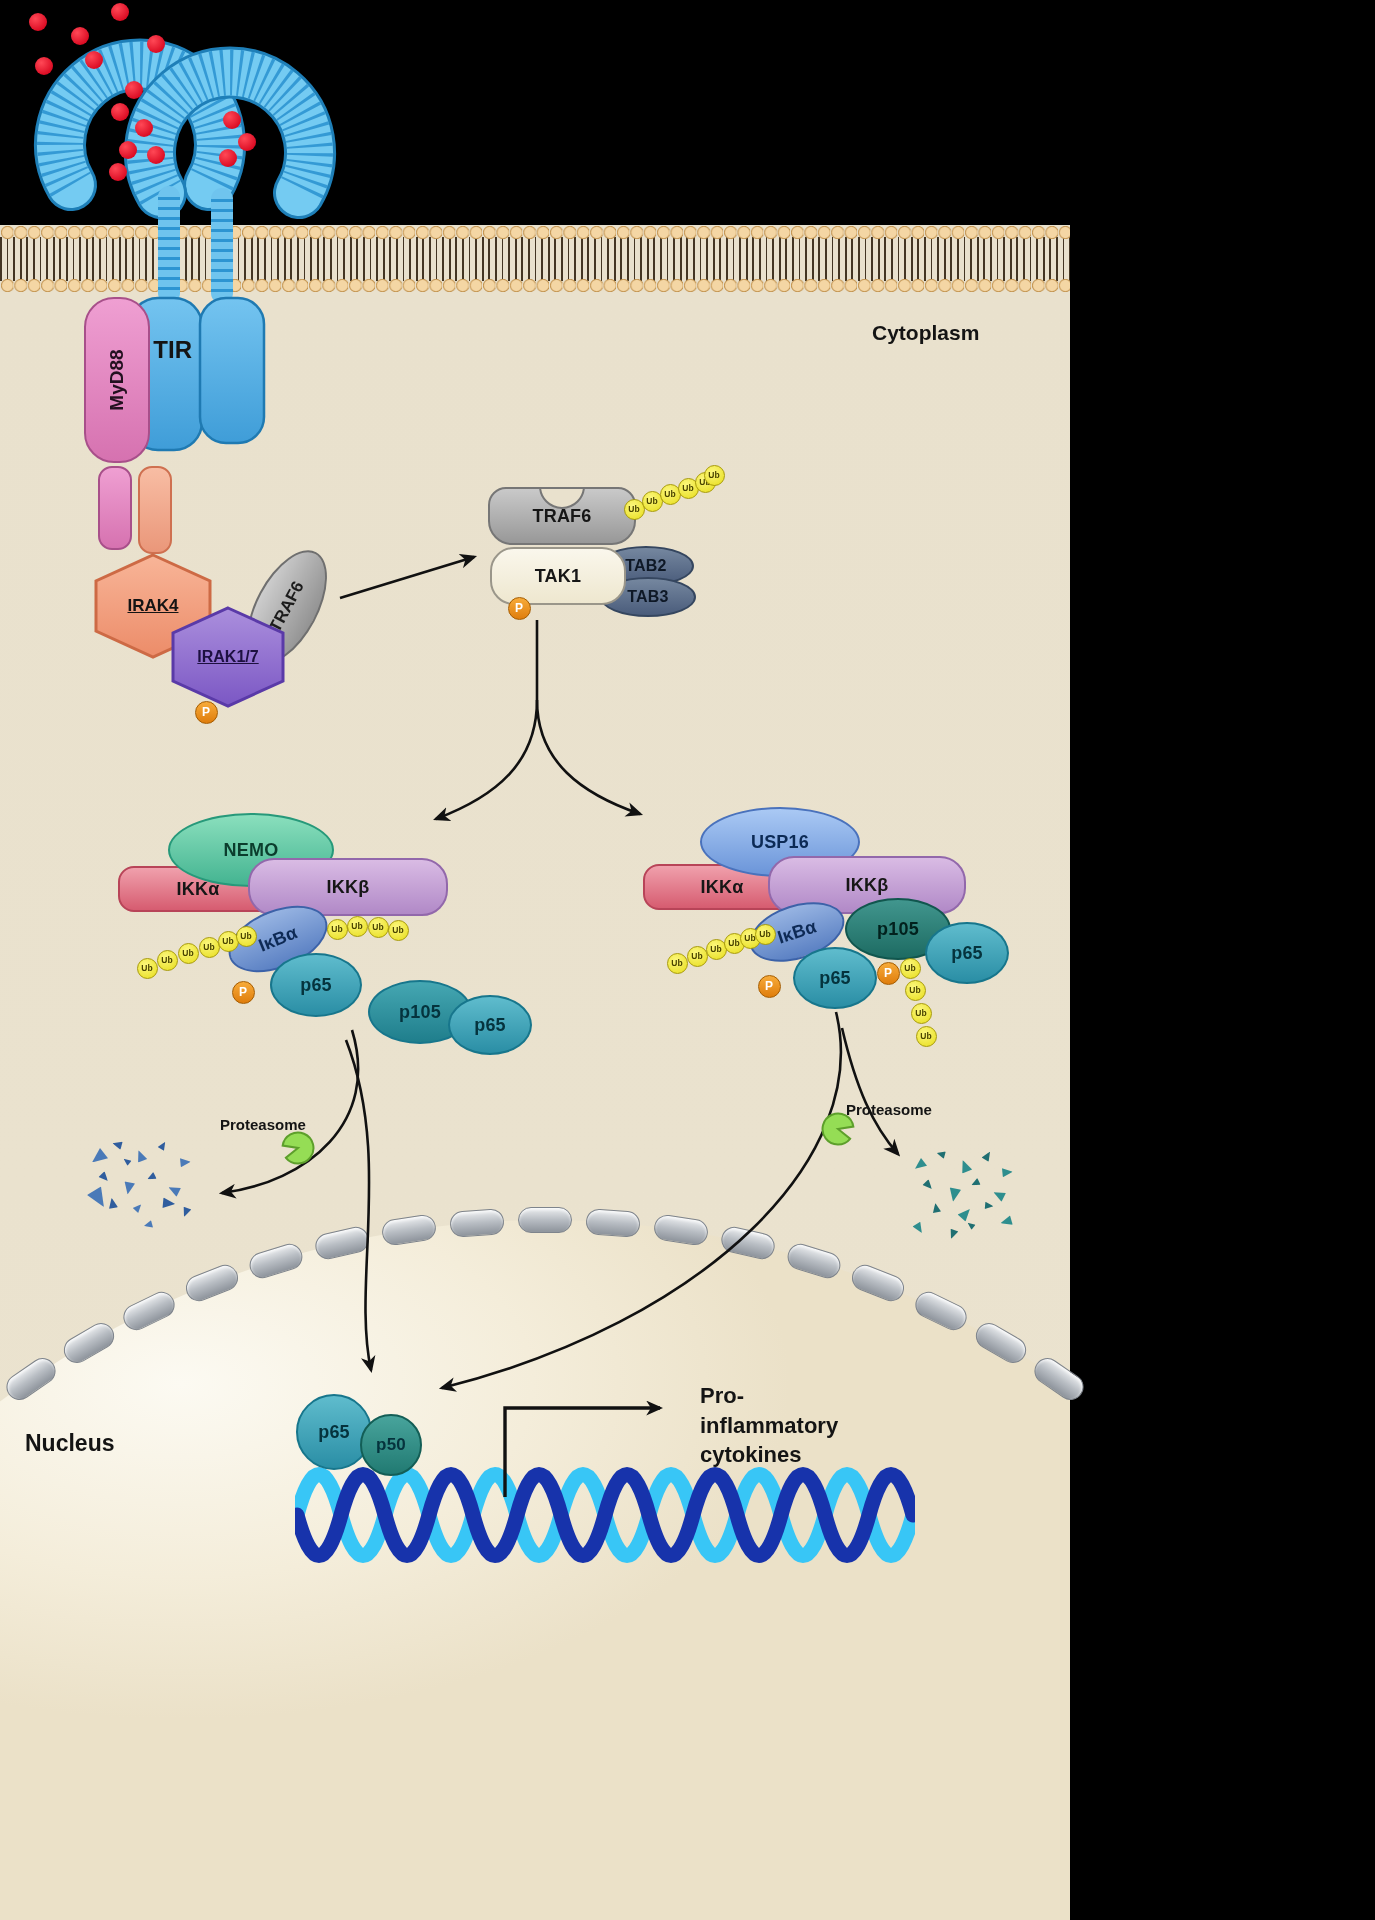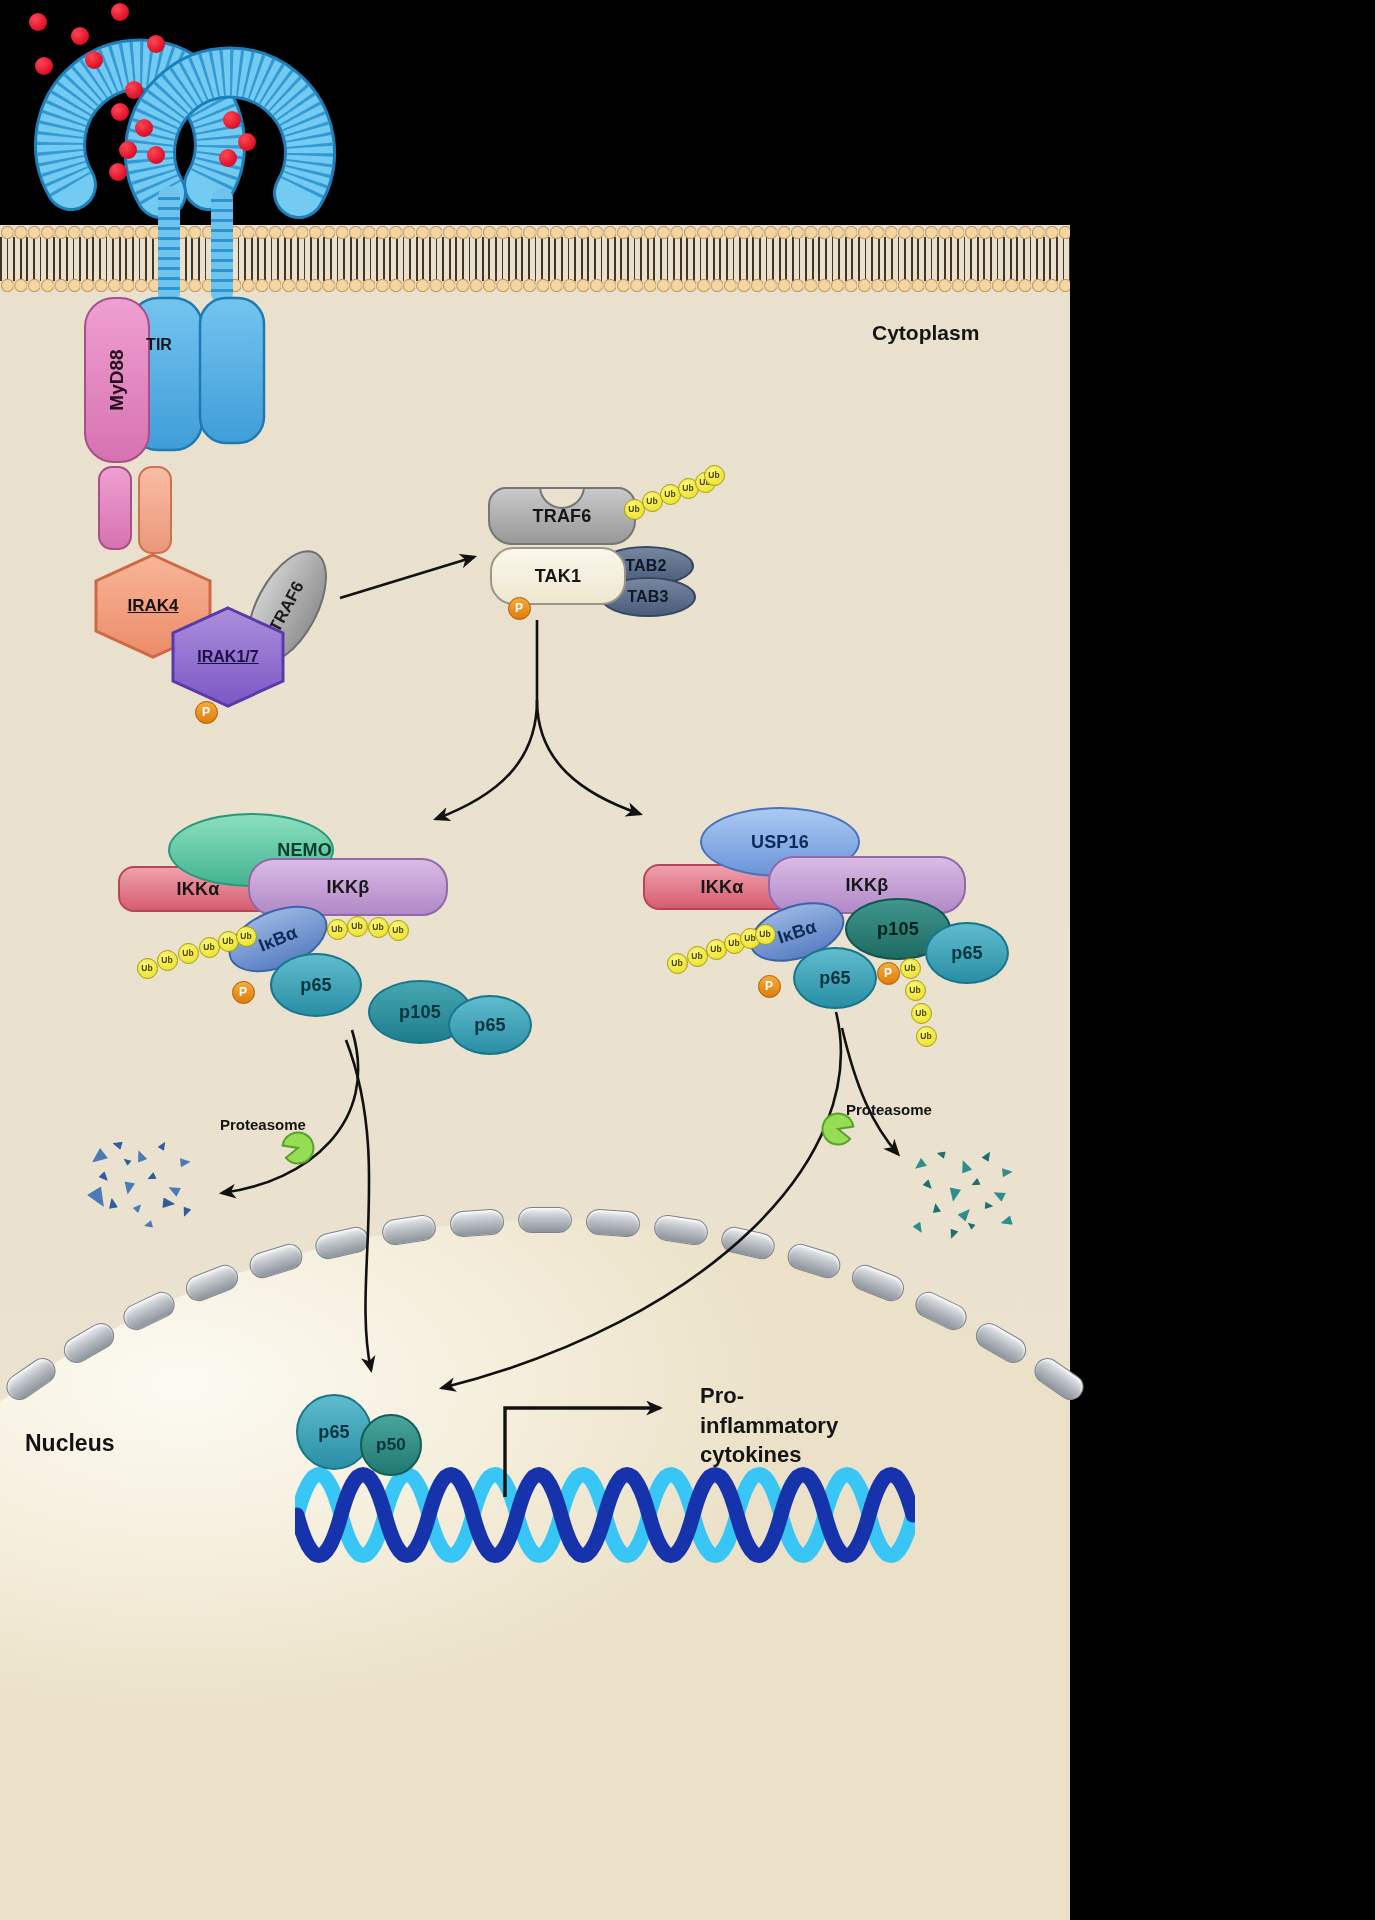--- a/index.html
+++ b/index.html
@@ -38,7 +38,7 @@
              background:linear-gradient(180deg,#ef9fd2,#d672b0); border:2px solid #a84f8a; }
   .dd-peach { left:138px; top:466px; width:34px; height:88px; border-radius:14px; z-index:8;
               background:linear-gradient(180deg,#f8bda4,#ea977a); border:2px solid #cf7050; }
-  .tir-label { left:126px; top:336px; width:66px; text-align:center; font-size:16px; font-weight:600; }
+  .tir-label { left:126px; top:336px; width:66px; text-align:right; font-size:24px; font-weight:600; }
   .hexlbl { z-index:9; display:flex; align-items:center; justify-content:center; font-weight:600;text-decoration:underline; }
   .traf6-rot { left:225px; top:576px; width:124px; height:62px; border-radius:50%; z-index:7;
                transform:rotate(-62deg);

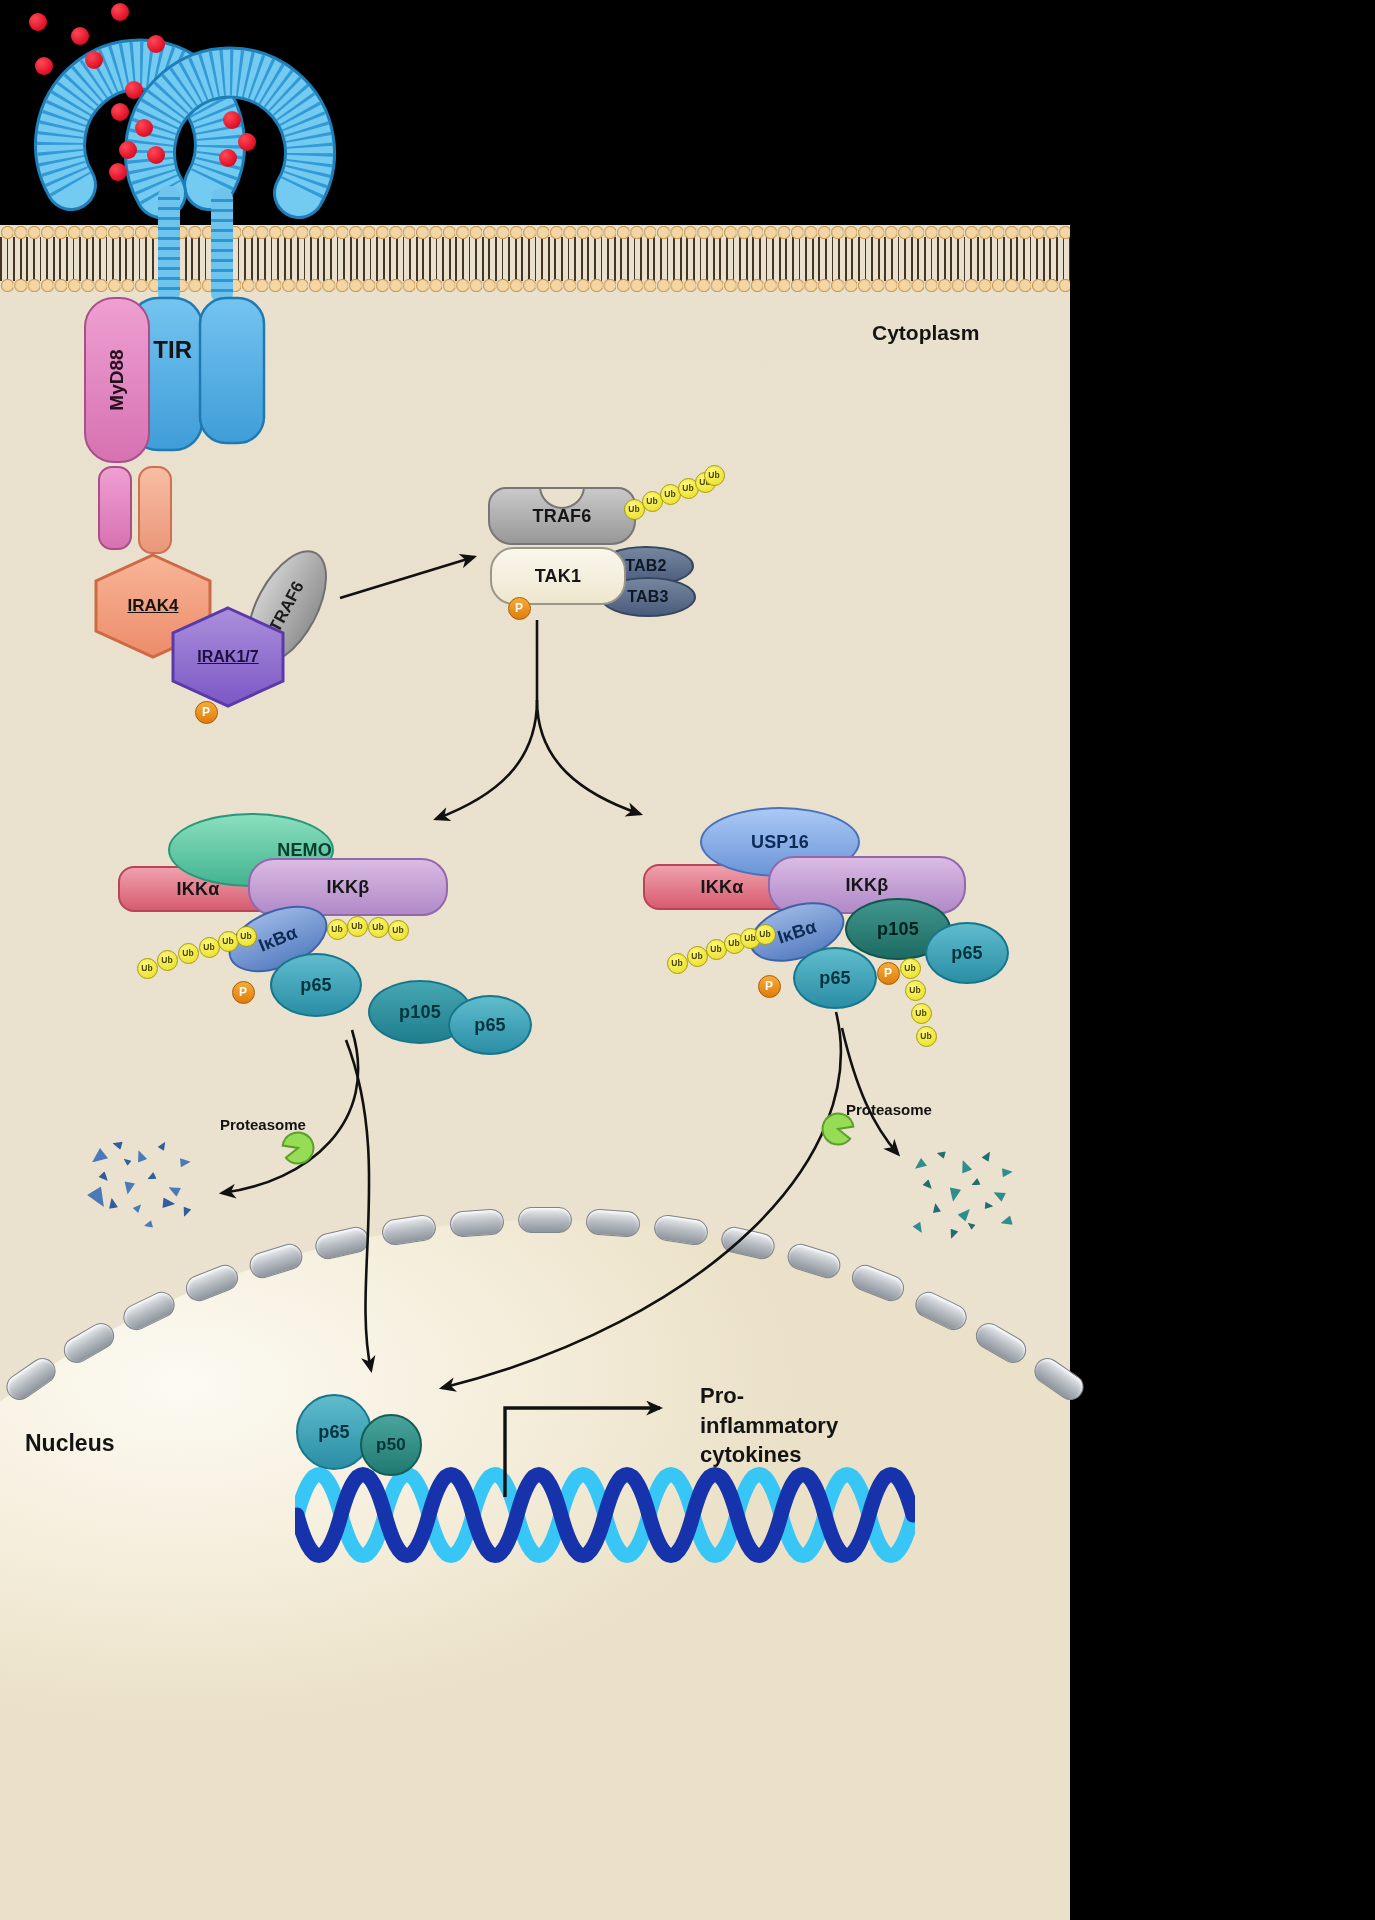--- a/index.html
+++ b/index.html
@@ -61,7 +61,7 @@
 
   
   .nemo { left:168px; top:813px; width:166px; height:74px; z-index:8;
-          background:linear-gradient(180deg,#8adfbd,#44b491); border:2.5px solid #27997a;justify-content:flex-end; }
+          background:linear-gradient(180deg,#8adfbd,#44b491); border:2.5px solid #27997a; }
   .usp16 { left:700px; top:807px; width:160px; height:70px; z-index:8;
            background:linear-gradient(180deg,#aac9f4,#6b95d9); border:2.5px solid #4a72bc; }
   .ikka { height:46px; border-radius:16px; z-index:7;

